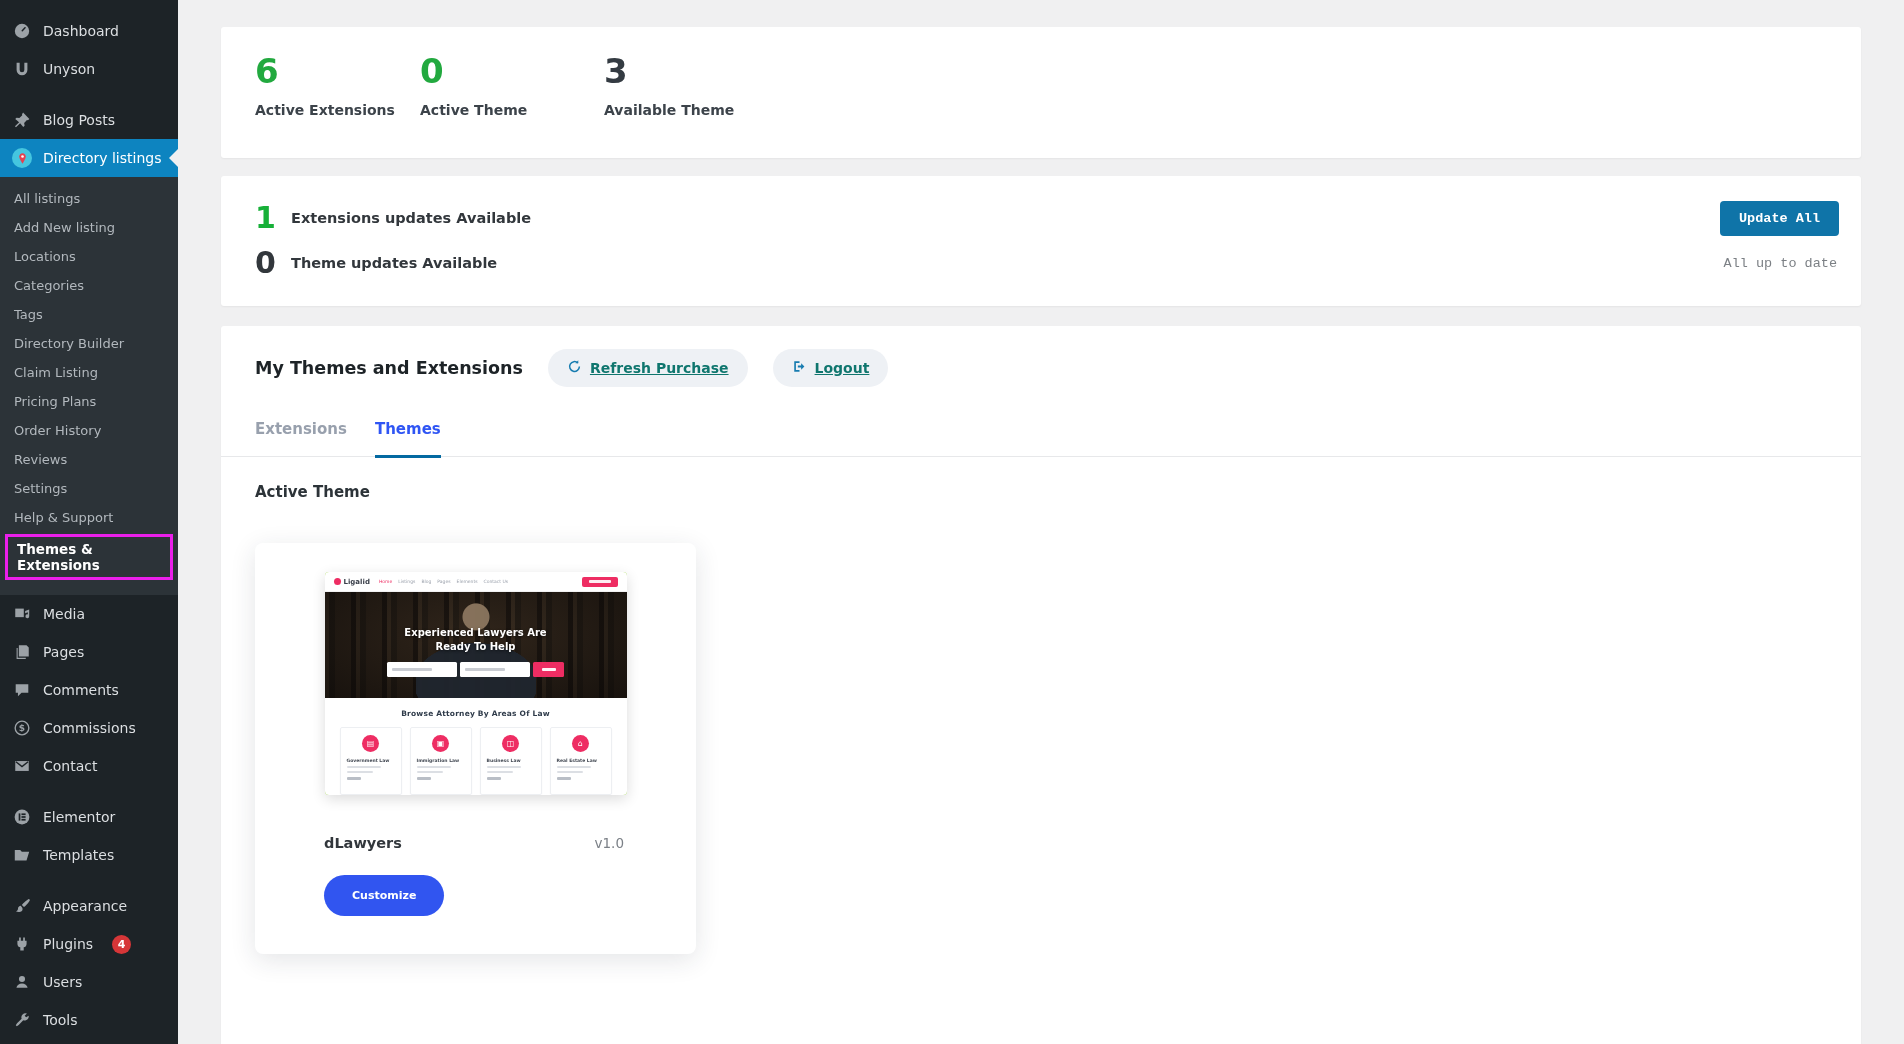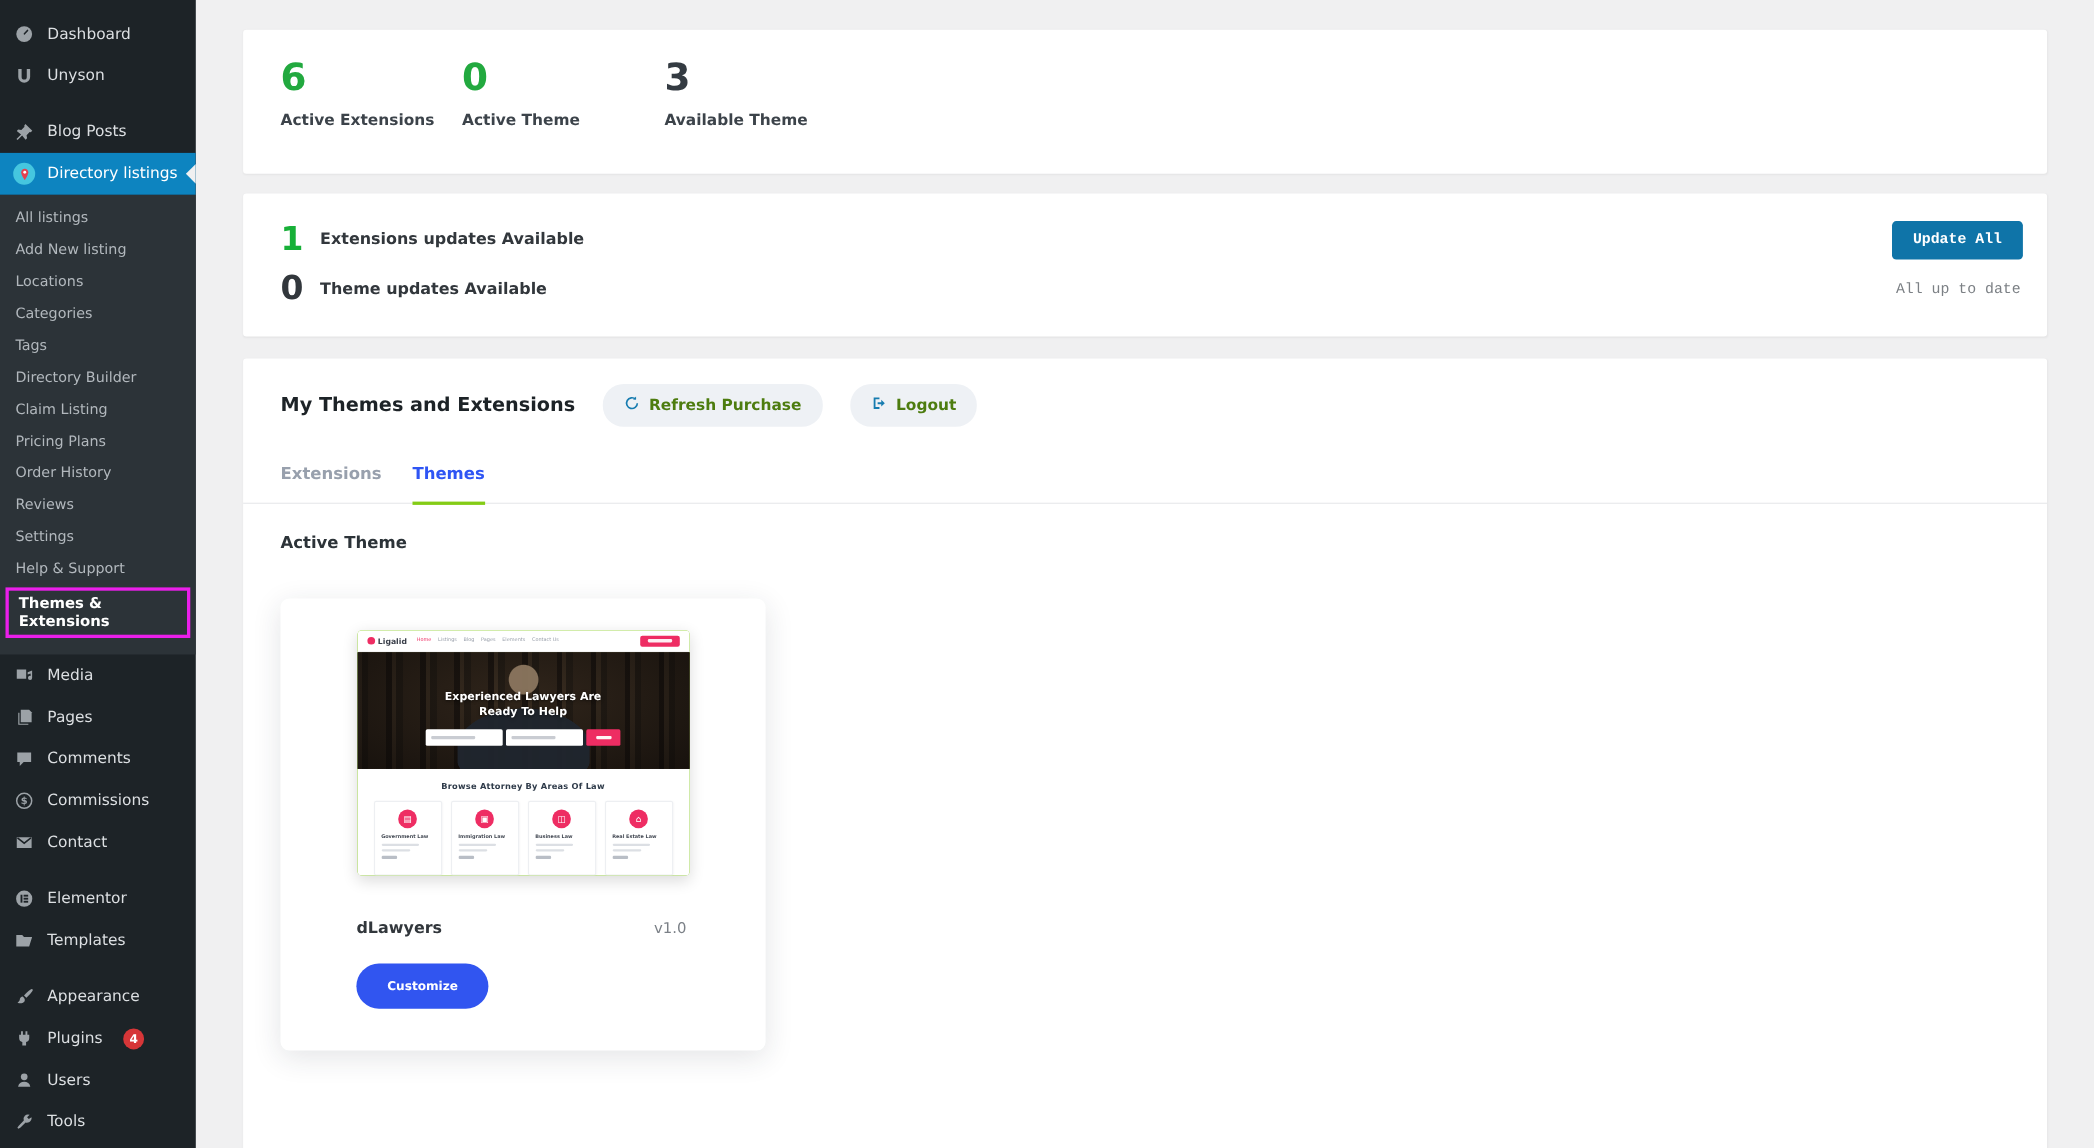--- a/index.html
+++ b/index.html
@@ -54,7 +54,7 @@
   .phead { display:flex; align-items:center; padding:23px 34px 0; gap:25px; }
   .ptitle { font-size:17.5px; font-weight:bold; color:#1d2327; }
   .pill { display:flex; align-items:center; gap:8px; background:#eef1f5; border:none; border-radius:19px;
-    padding:10px 19px; color:#4d7c0f; font-size:14px; font-weight:600; font-family:inherit; cursor:pointer; }
+    padding:10px 19px; color:#0f766e; font-size:14px; font-weight:600; font-family:inherit; cursor:pointer;text-decoration:underline; }
   .pill svg { width:15px; height:15px; }
   .tabs { display:flex; gap:28px; padding:0 34px; margin-top:33px; border-bottom:1px solid #e7e8ea; }
   .tab { font-size:15px; font-weight:600; color:#98a0ad; padding-bottom:17px; cursor:pointer; }

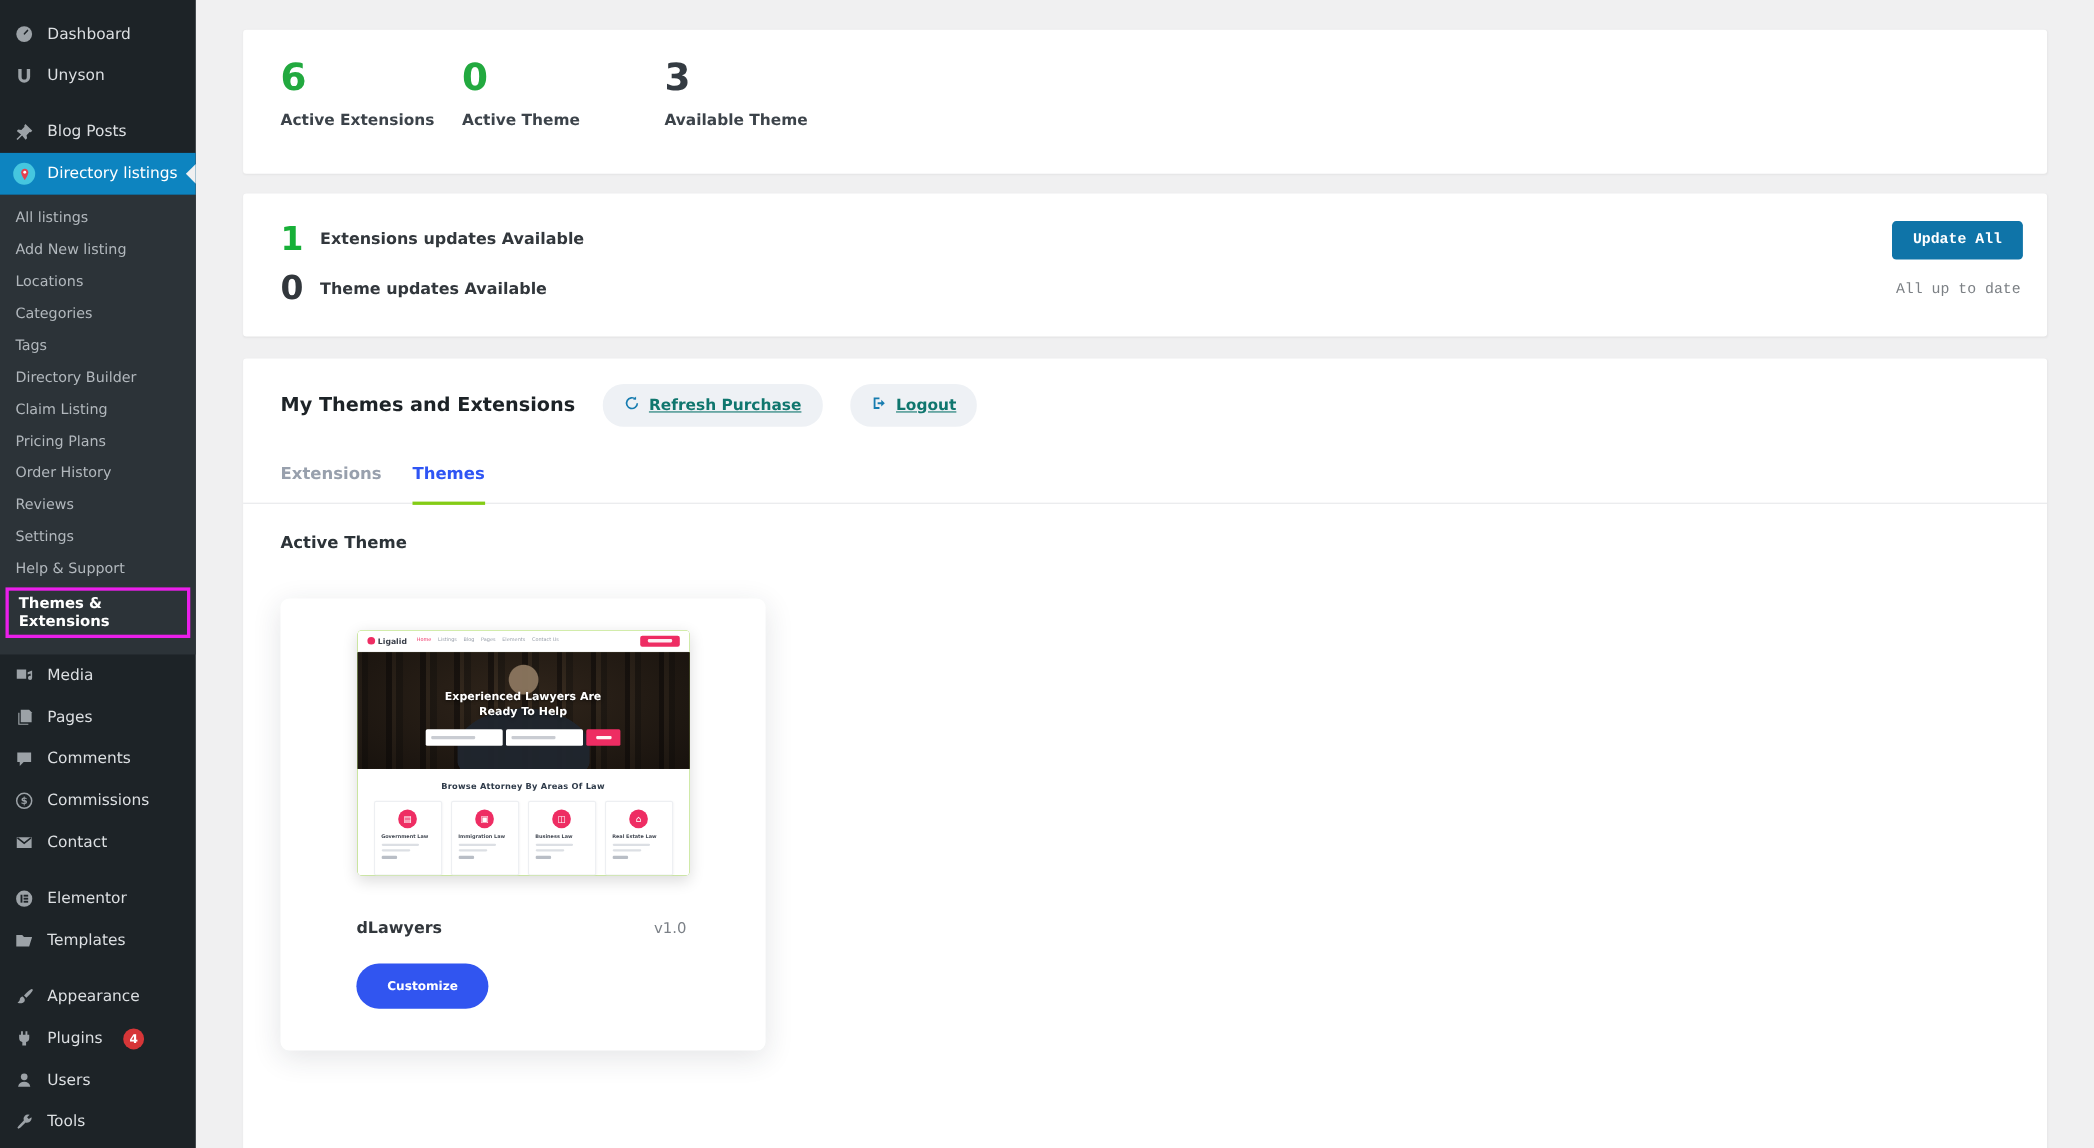--- a/index.html
+++ b/index.html
@@ -58,7 +58,7 @@
   .pill svg { width:15px; height:15px; }
   .tabs { display:flex; gap:28px; padding:0 34px; margin-top:33px; border-bottom:1px solid #e7e8ea; }
   .tab { font-size:15px; font-weight:600; color:#98a0ad; padding-bottom:17px; cursor:pointer; }
-  .tab.active { color:#2f55f4; font-weight:bold; border-bottom:3px solid #84cc16; margin-bottom:-2px; }
+  .tab.active { color:#2f55f4; font-weight:bold; border-bottom:3px solid #0369a1; margin-bottom:-2px; }
   .section-h { padding:26px 34px 0; font-size:15px; font-weight:bold; color:#2c3338; }
 
   

